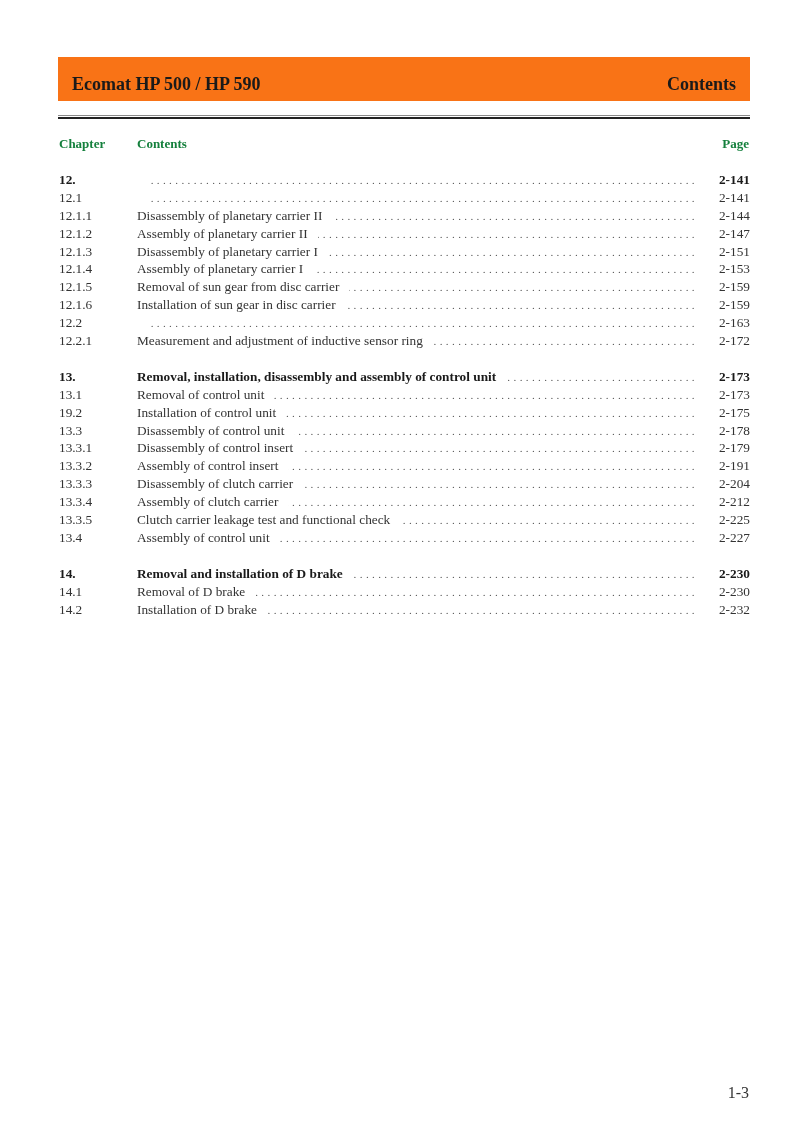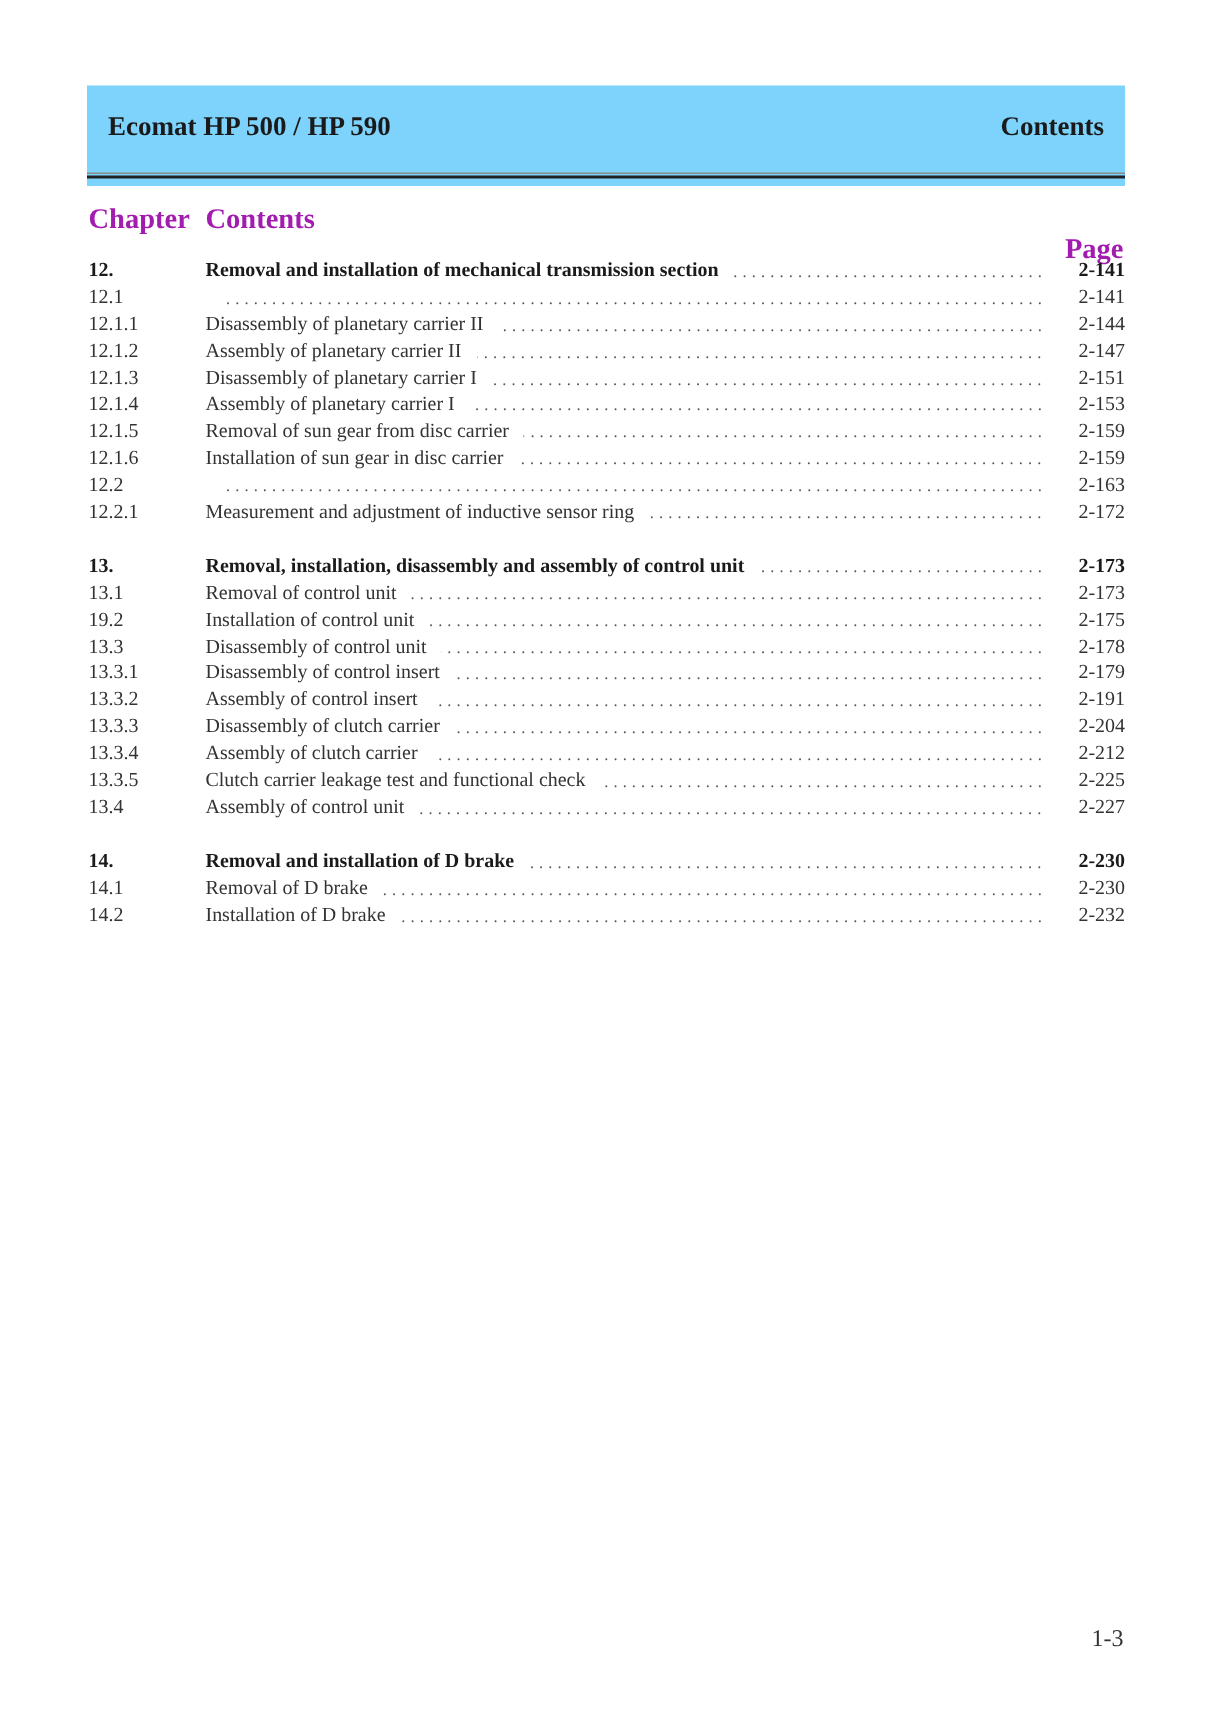--- a/index.html
+++ b/index.html
@@ -5,8 +5,8 @@
   html, body { margin: 0; padding: 0; background: #ffffff; }
   body { width: 806px; height: 1140px; position: relative; font-family: "Liberation Serif", "DejaVu Serif", serif; color: #222; }
   .header {
-    position: absolute; left: 58px; top: 57px; width: 692px; height: 67px;
-    background: #7dd3fc; box-sizing: border-box;
+    position: absolute; left: 58px; top: 57px; width: 692px; height: 44px;
+    background: #f97316; box-sizing: border-box;
   }
   .header .title-left { position: absolute; left: 14px; top: 17px; font-size: 18px; font-weight: bold; color: #1a1a1a; }
   .header .title-right { position: absolute; right: 14px; top: 17px; font-size: 18px; font-weight: bold; color: #1a1a1a; }

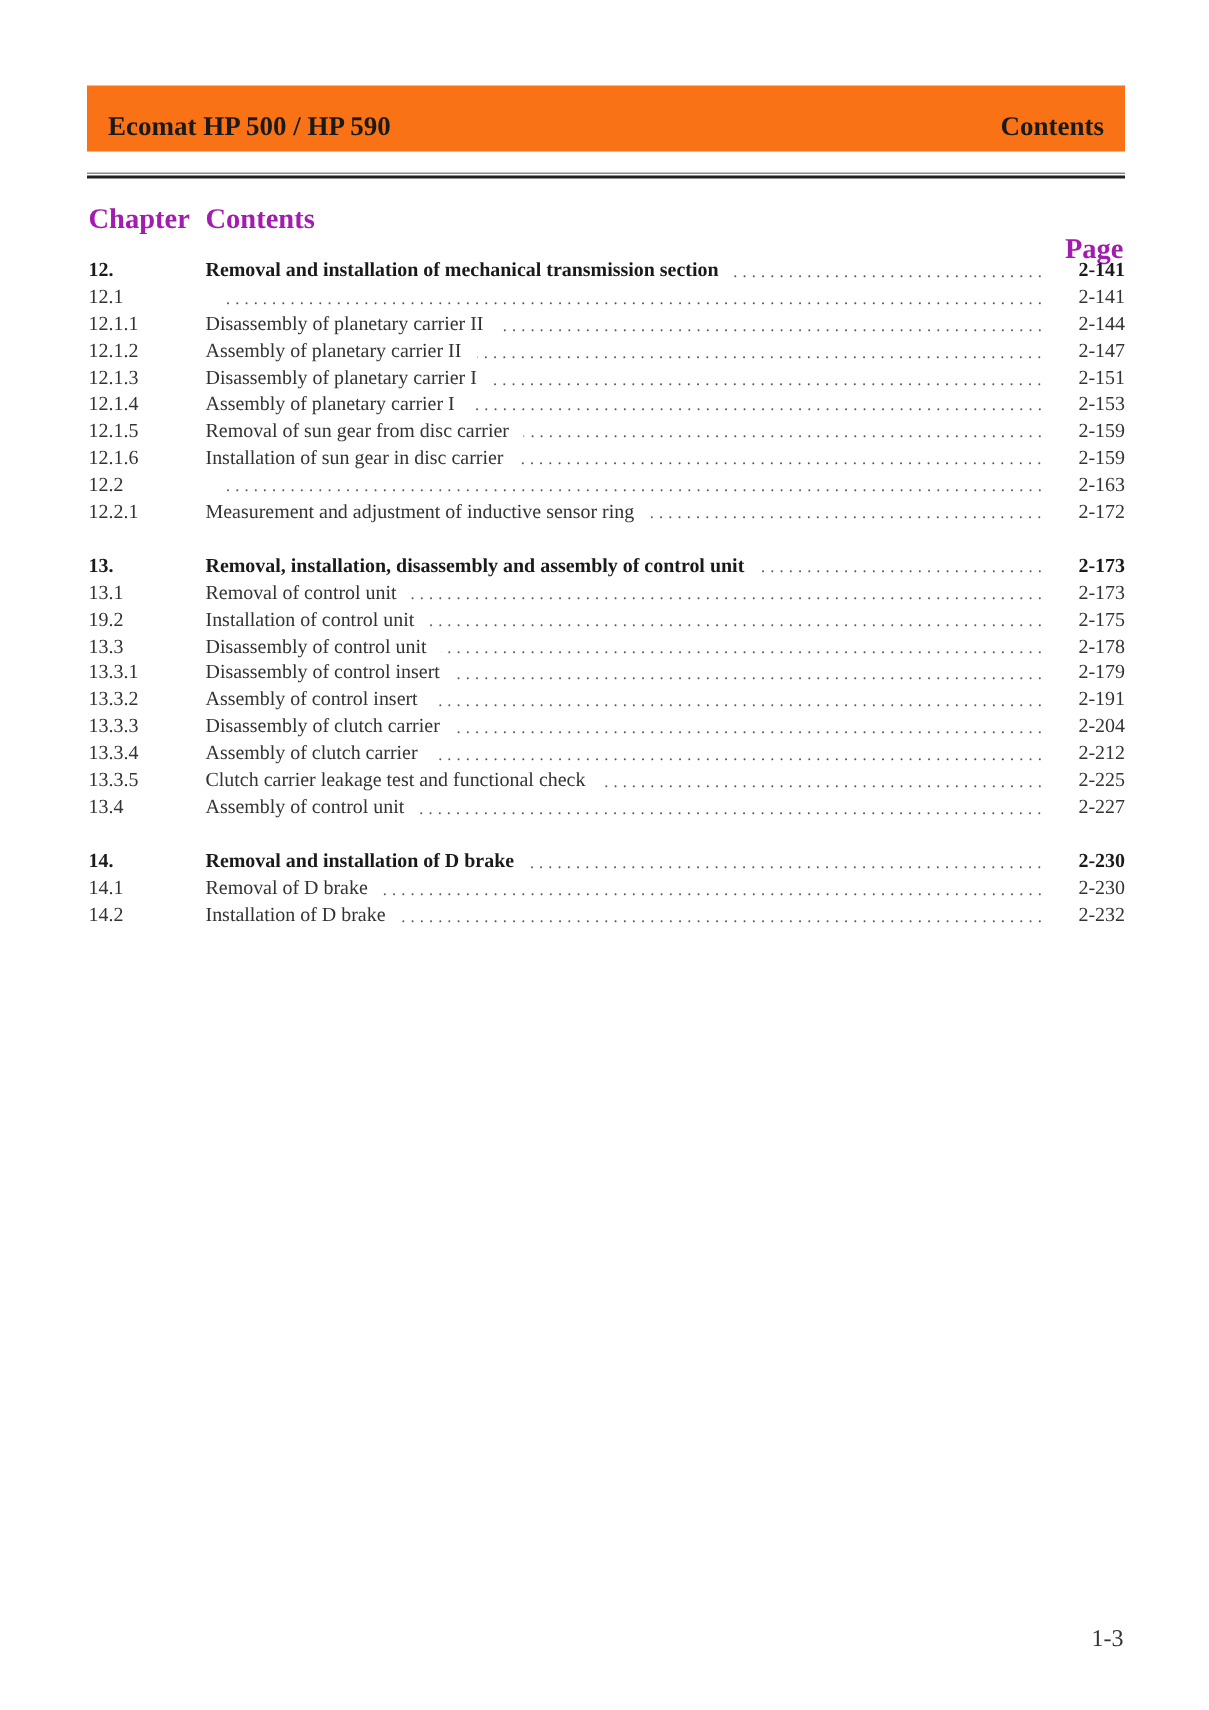--- a/index.html
+++ b/index.html
@@ -13,7 +13,7 @@
   .rule-thin { position: absolute; left: 58px; top: 115px; width: 692px; height: 1px; background: #8a8a8a; }
   .rule-thick { position: absolute; left: 58px; top: 117px; width: 692px; height: 2px; background: #222; }
 
-  .colhead { position: absolute; top: 136px; font-size: 19px; font-weight: bold; color: #a21caf; }
+  .colhead { position: absolute; top: 136px; font-size: 13px; font-weight: bold; color: #15803d; }
   .ch-chapter { left: 59px; }
   .ch-contents { left: 137px; }
   .ch-page { right: 57px; margin-top: 20px; }

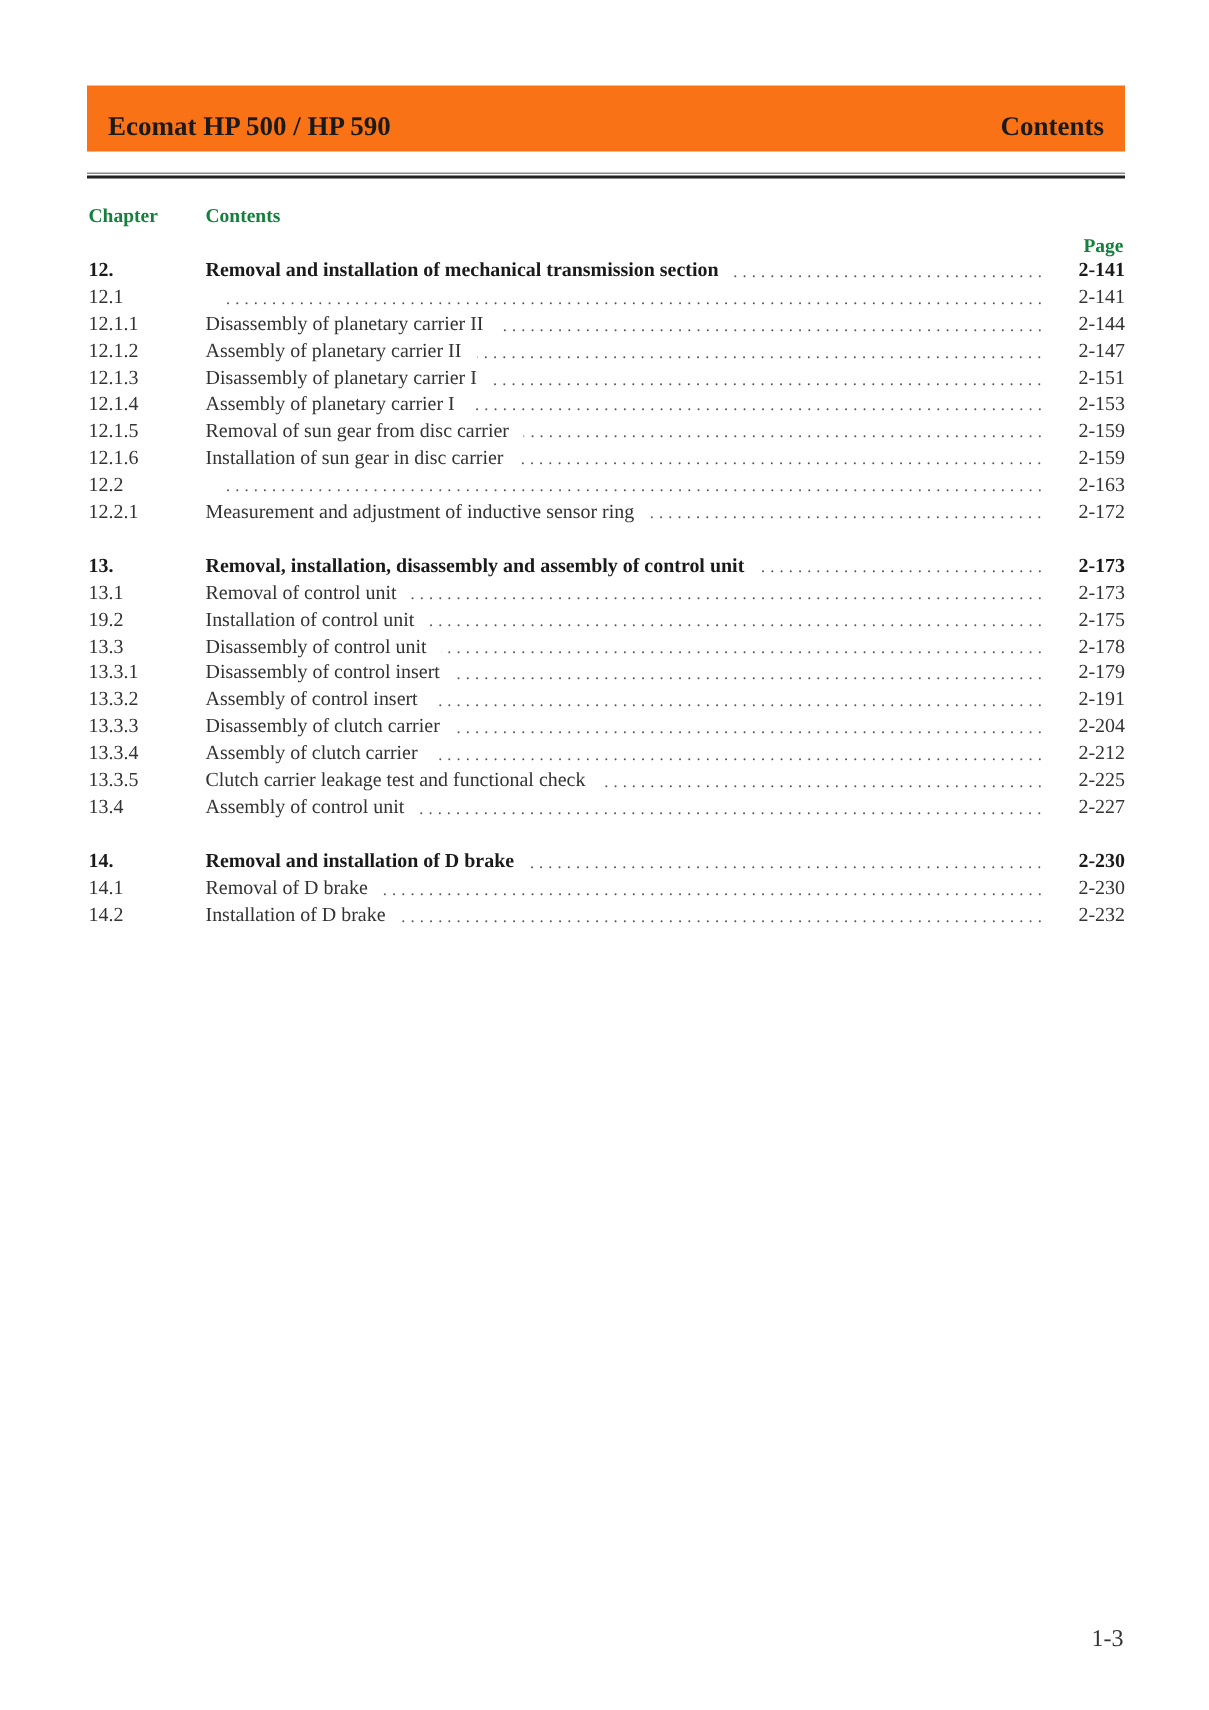--- a/index.html
+++ b/index.html
@@ -16,7 +16,7 @@
   .colhead { position: absolute; top: 136px; font-size: 13px; font-weight: bold; color: #15803d; }
   .ch-chapter { left: 59px; }
   .ch-contents { left: 137px; }
-  .ch-page { right: 57px; margin-top: 20px; }
+  .ch-page { right: 57px; }
 
   .toc { position: absolute; left: 59px; top: 171px; width: 691px; }
   .group { margin-bottom: 18px; }

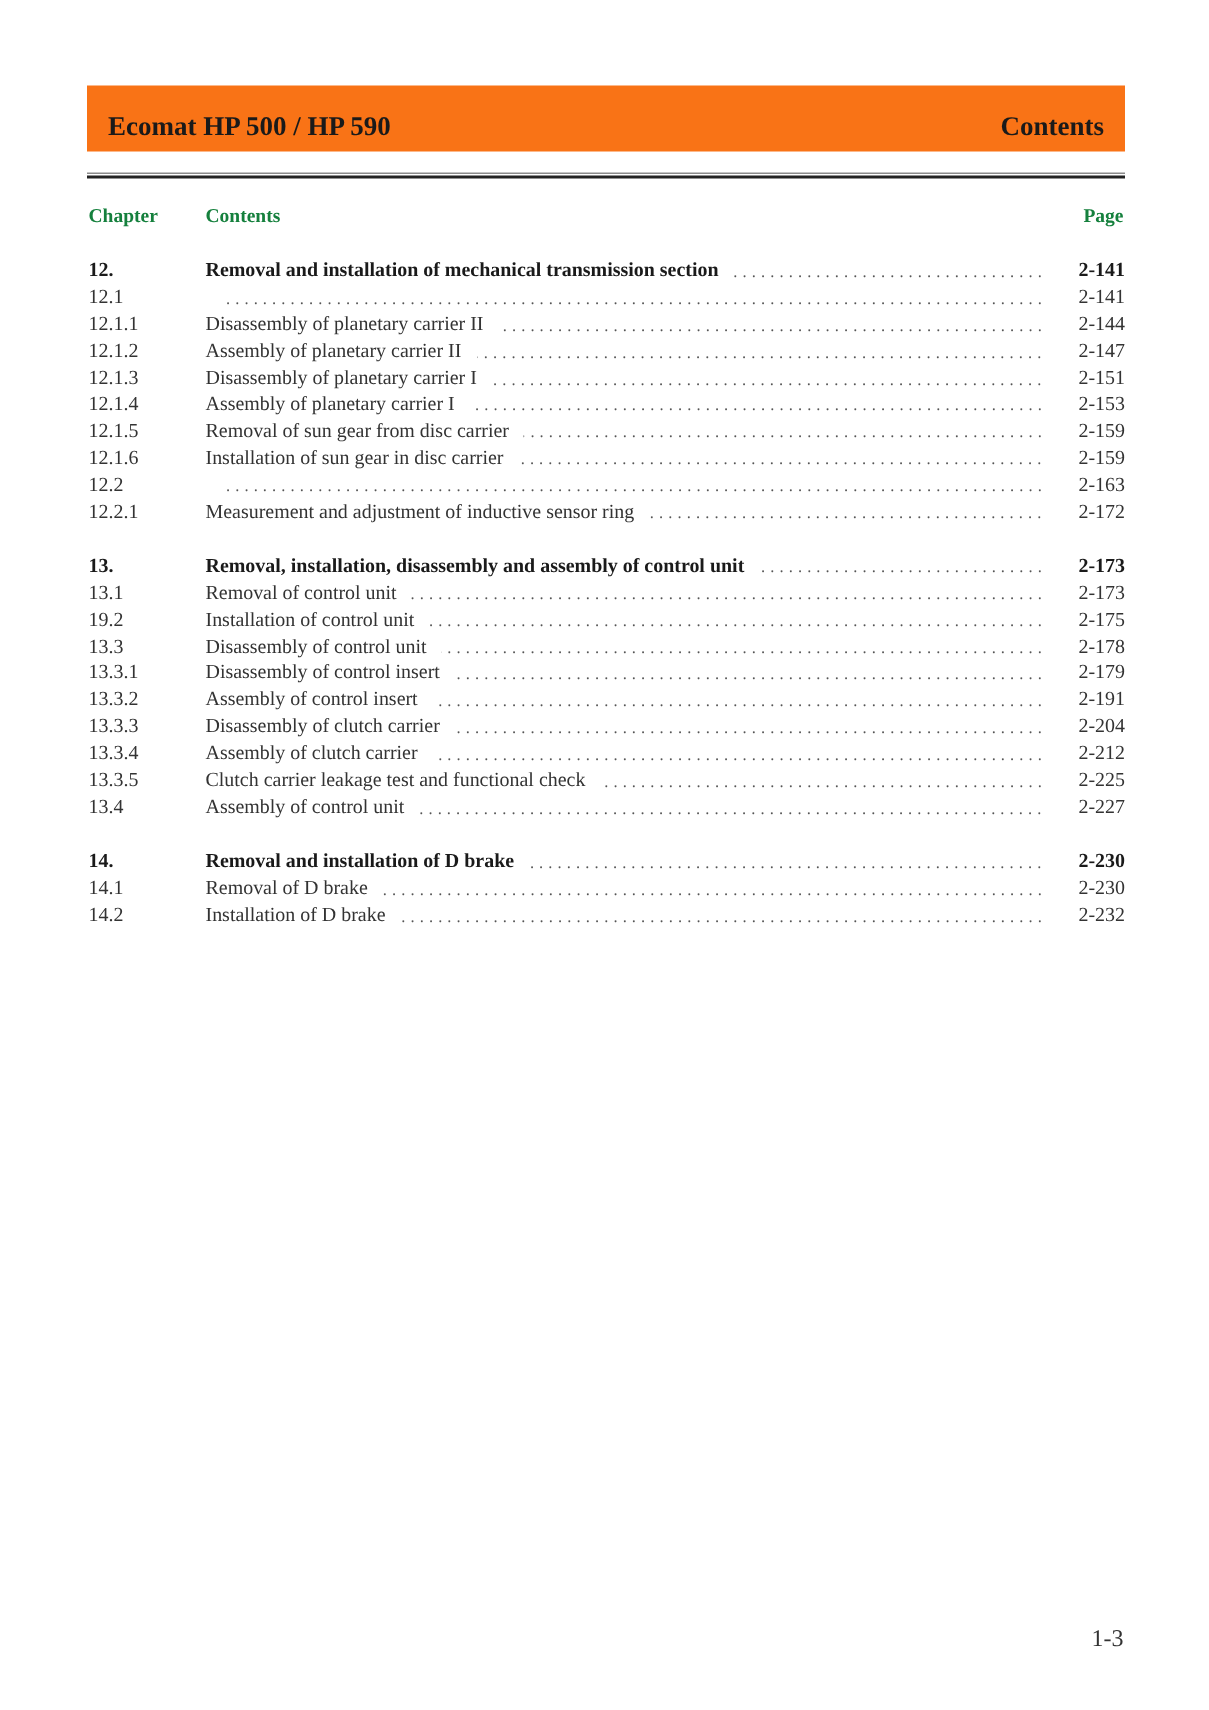--- a/index.html
+++ b/index.html
@@ -48,7 +48,6 @@
     <div class="group">
       <div class="row bold">
         <span class="num">12.</span>
-        <span class="txt">Removal and installation of mechanical transmission section</span>
         <span class="dots">........................................................................................................................</span>
         <span class="pg">2-141</span>
       </div>

